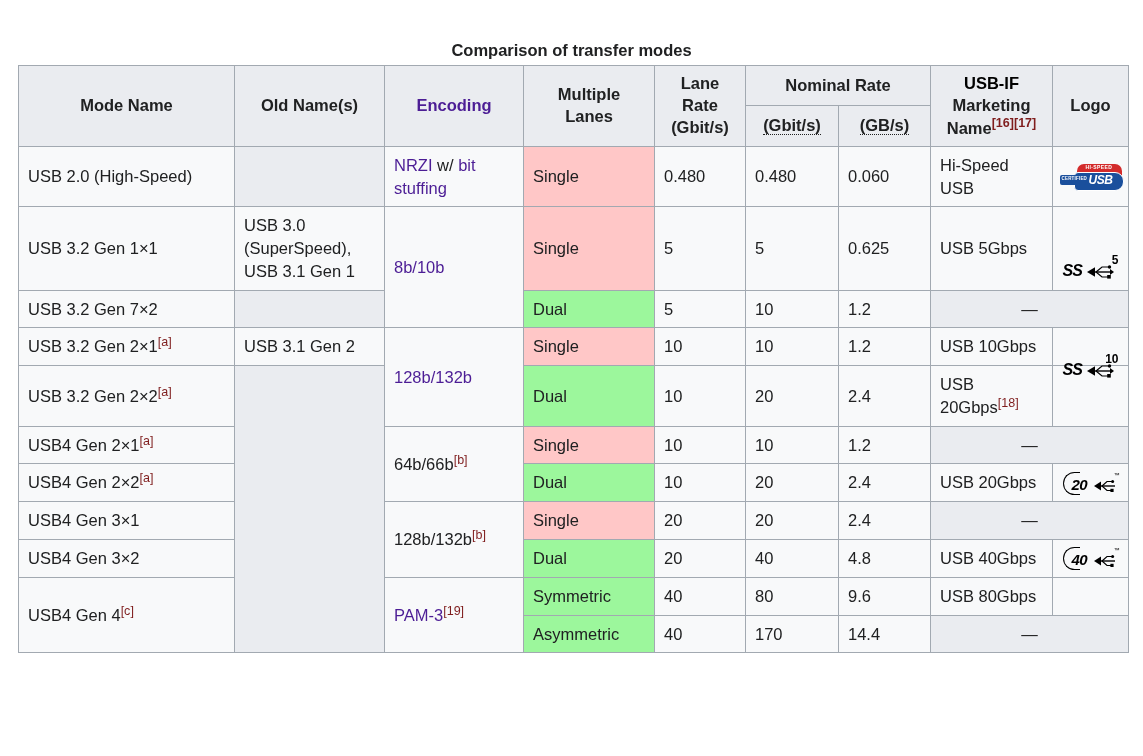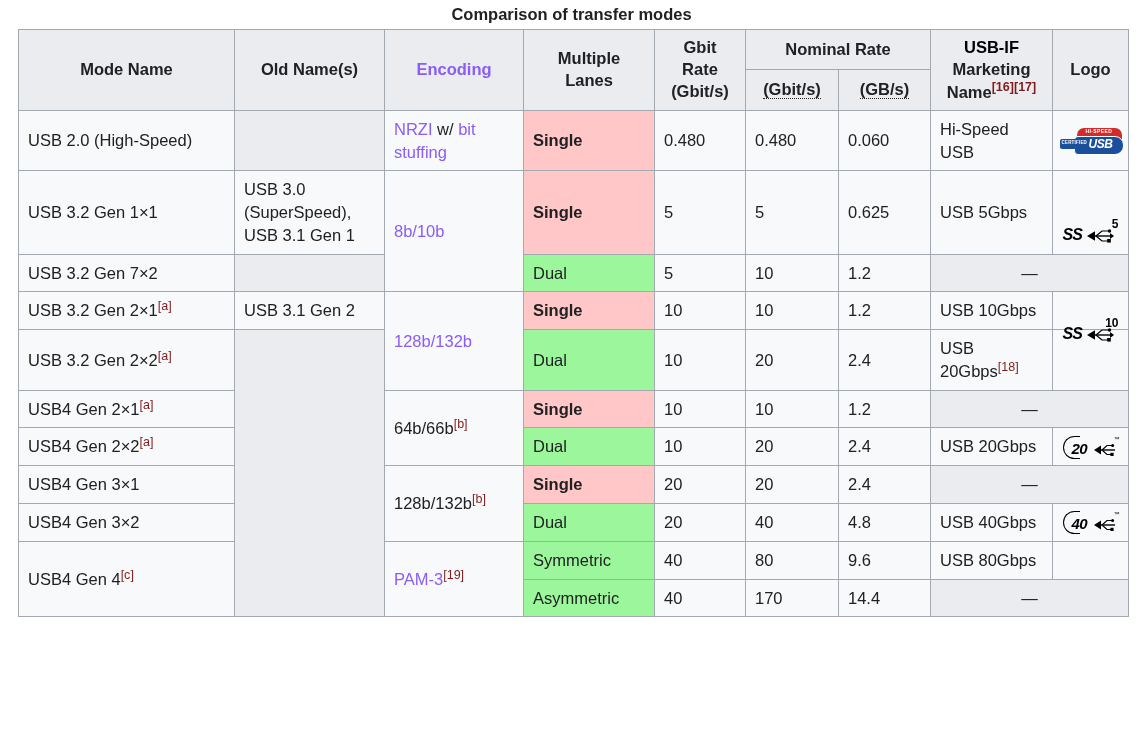--- a/index.html
+++ b/index.html
@@ -20,6 +20,7 @@
     padding-top:4px;
     padding-bottom:5px;
     color:#202122;
+    margin-top:36px;
   }
 
   table.wikitable{

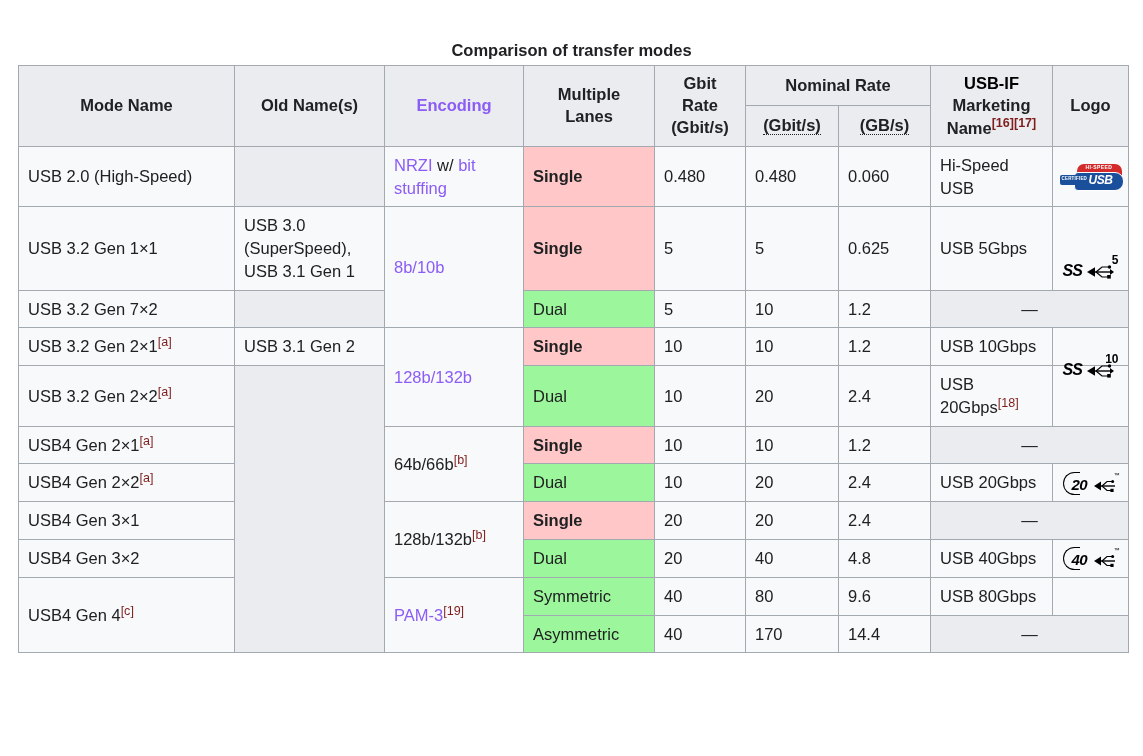--- a/index.html
+++ b/index.html
@@ -169,7 +169,7 @@
           <span>Lanes</span>
         </th>
         <th rowspan="2">
-          <span>Gbit</span><br>
+          <span>Lane</span><br>
           <span>Rate</span><br>
           <span>(Gbit/s)</span>
         </th>

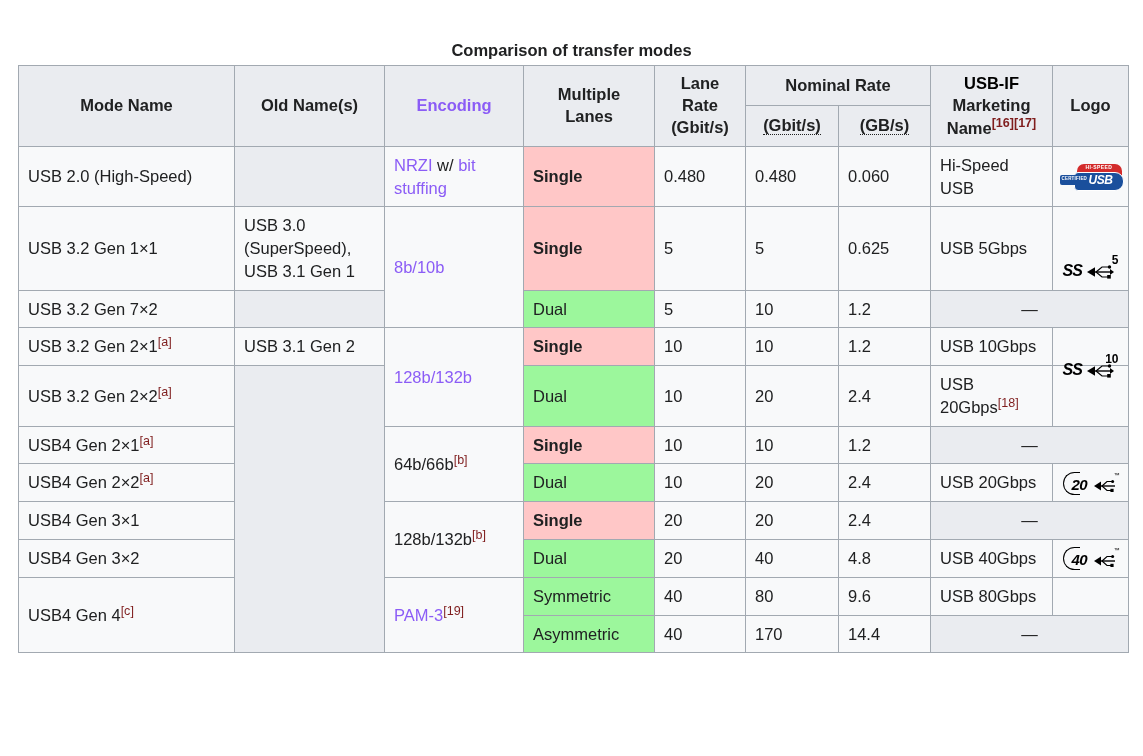--- a/index.html
+++ b/index.html
@@ -64,7 +64,7 @@
   .empty{background:#eaecf0 !important;}
   .dash{background:#eaecf0 !important;text-align:center !important;color:#202122;}
 
-  a.lnk{color:#8b5cf6;text-decoration:none;}
+  a.lnk{color:#4c1d95;text-decoration:none;}
   a.lnk.visited{color:#000000;}
   sup.ref{font-size:0.76em;line-height:1;vertical-align:super;}
   sup.ref a{color:#7f1d1d;text-decoration:none;}

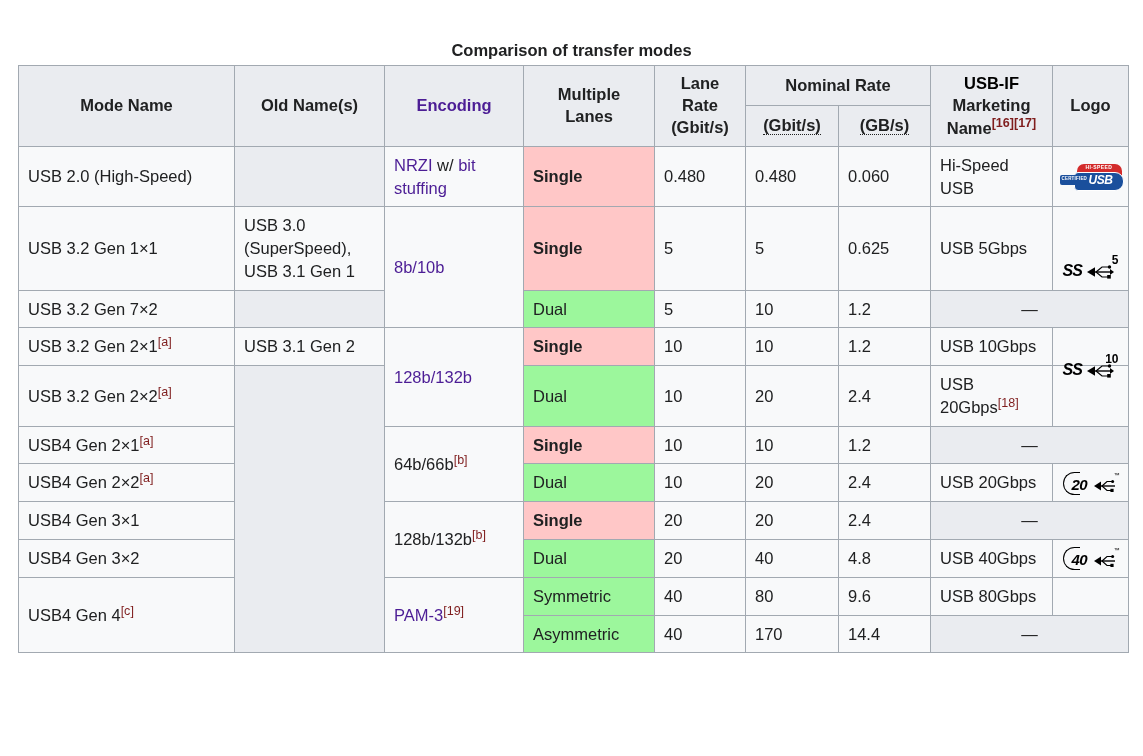--- a/index.html
+++ b/index.html
@@ -59,7 +59,7 @@
   col.c-gb{width:92px;}
   col.c-mkt{width:122px;}
   col.c-logo{width:76px;}
-  .pink{background:#ffc7c7 !important;text-align:center;font-weight:bold;}
+  .pink{background:#ffc7c7 !important;text-align:center;}
   .green{background:#9cf79c !important;text-align:center;}
   .empty{background:#eaecf0 !important;}
   .dash{background:#eaecf0 !important;text-align:center !important;color:#202122;}

